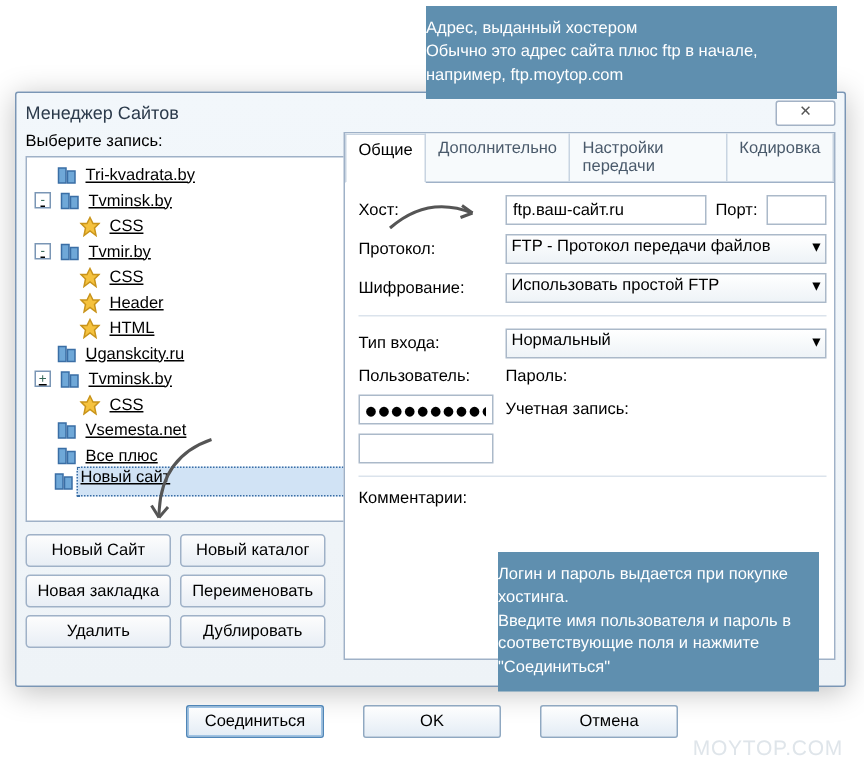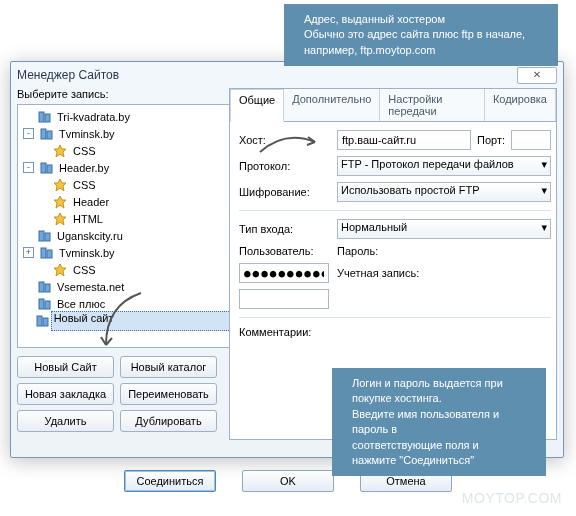--- a/index.html
+++ b/index.html
@@ -17,7 +17,7 @@
     position: absolute;
     background: #5f8faf;
     color: #fff;
-    padding: 8px 20px;
+    padding: 8px 0;
     font-size: 11px;
     line-height: 1.4;
     z-index: 100;

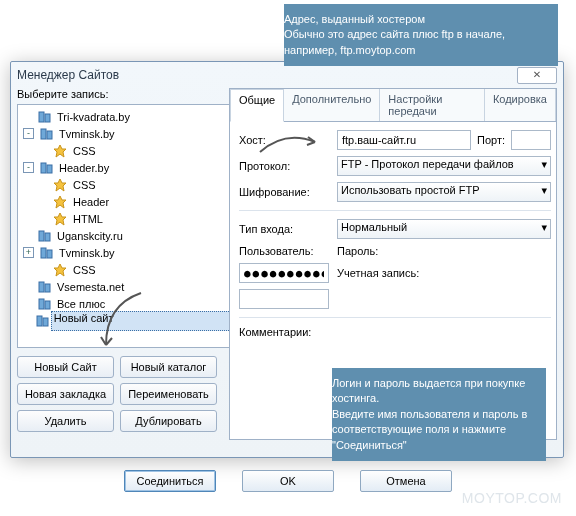--- a/index.html
+++ b/index.html
@@ -50,7 +50,7 @@
   .label-select { font-size:11px; margin-bottom:4px; display:block; }
   .tree-box {
     position:absolute; left:0; top:16px; width:240px; height:244px;
-    border:1px solid #9fb1c7; background:#fff; overflow:hidden;
+    border:1px solid #9fb1c7; background:#fff; overflow:hidden;text-decoration:underline;
   }
   .tree { padding:3px 3px; }
   .tree-row { display:flex; align-items:center; height:17px; gap:2px; white-space:nowrap; }

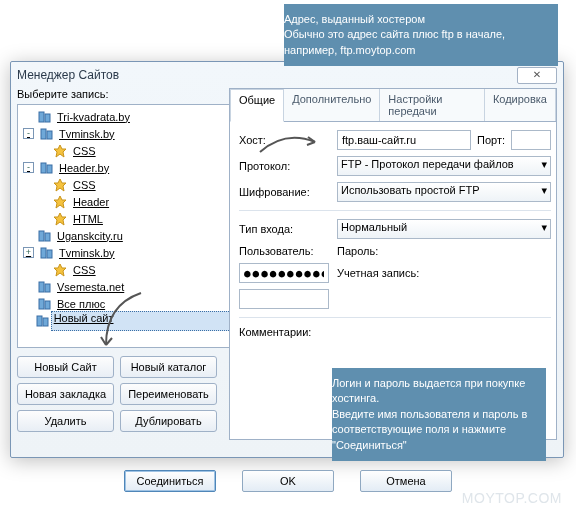--- a/index.html
+++ b/index.html
@@ -152,7 +152,7 @@
                 <rect x="8" y="4" width="5" height="8" fill="#6fa8d8" stroke="#3a6ea5"></rect>
               </svg>
             </span>
-            <span class="tree-label">Header.by</span>
+            <span class="tree-label">Tvmir.by</span>
           </div>
           <div class="tree-row indent1">
             <span class="noexp"></span>

